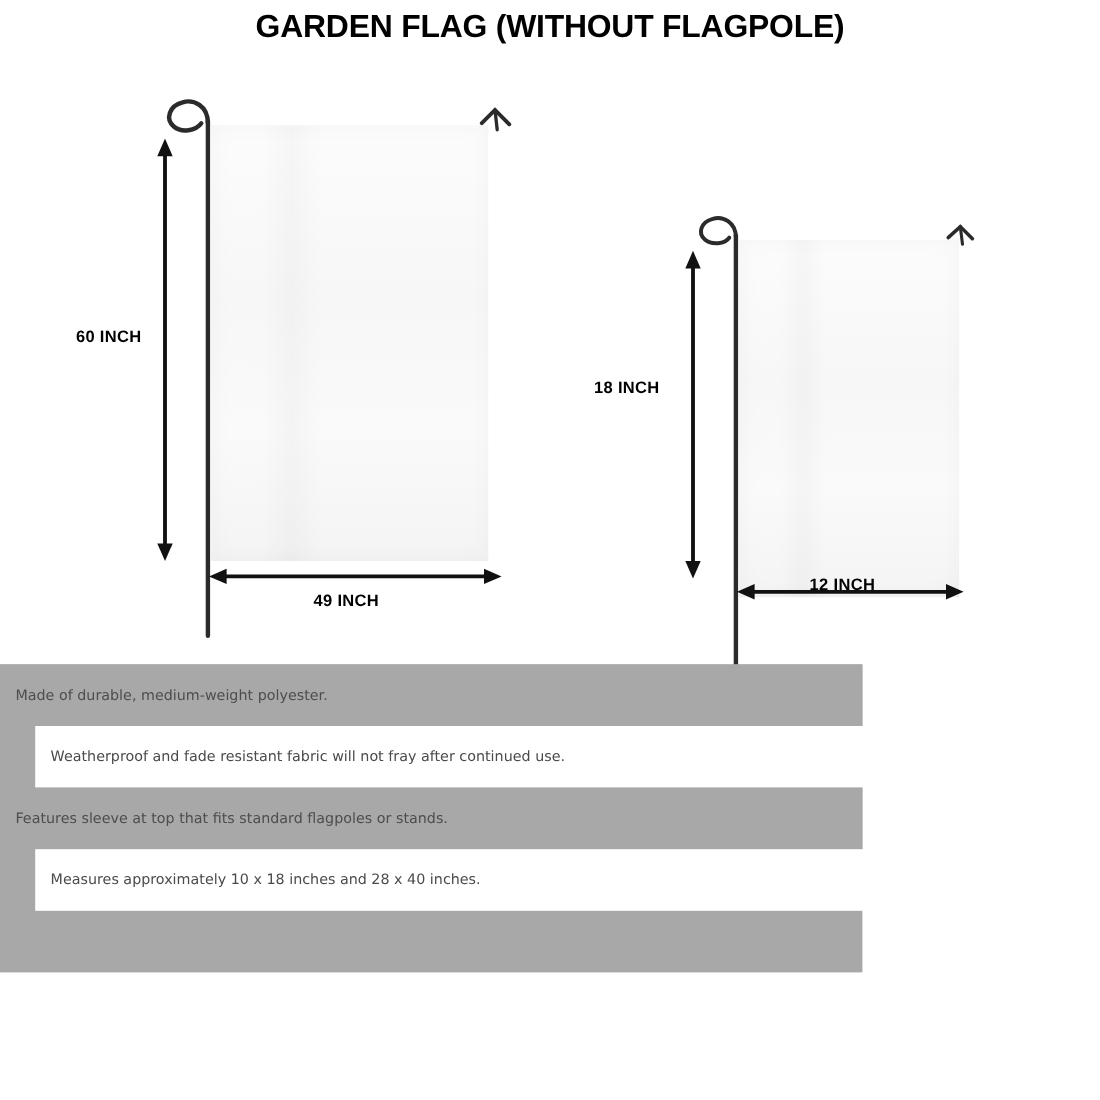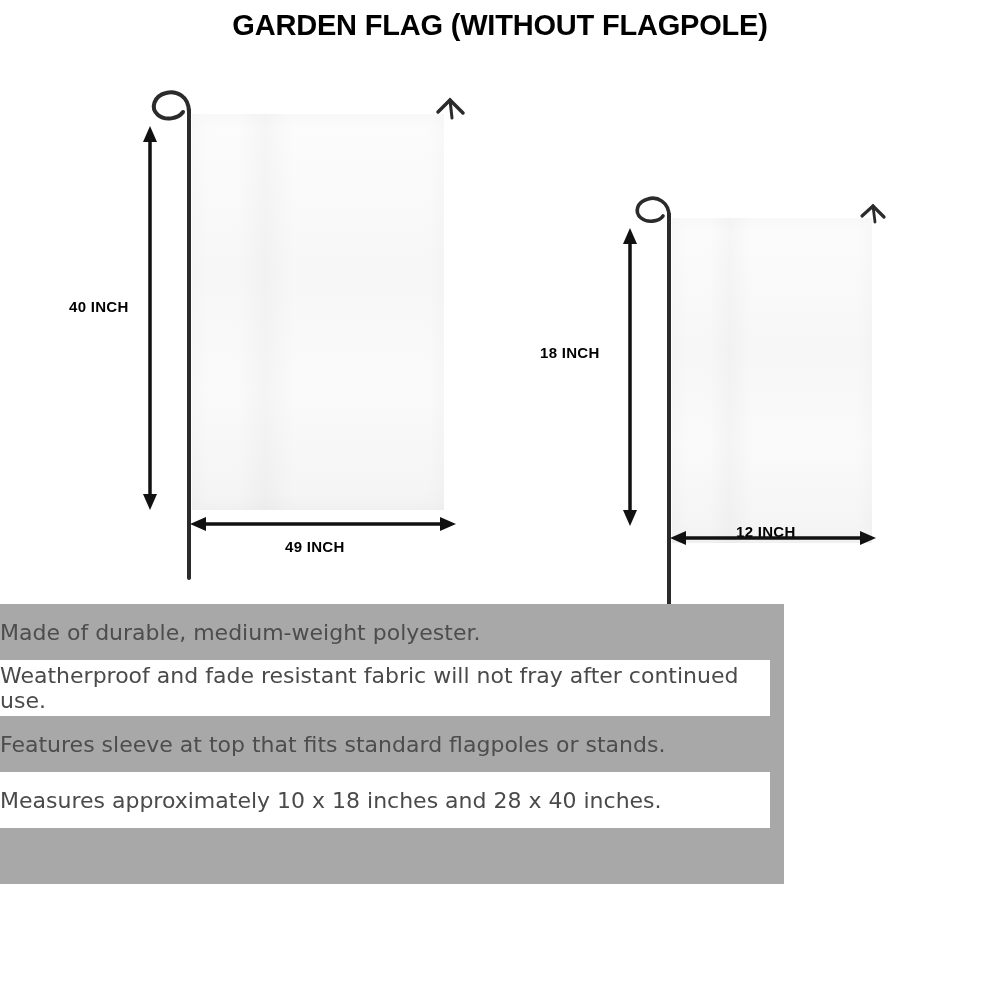--- a/index.html
+++ b/index.html
@@ -136,7 +136,7 @@
   <div class="flag-fabric" style="left:192px; top:114px; width:252px; height:396px;"></div>
   <div class="pole" style="left:187px; top:108px; height:472px;"></div>
 
-  <div class="dim-label" style="left:69px; top:298px;">40 INCH</div>
+  <div class="dim-label" style="left:69px; top:298px;">60 INCH</div>
   <div class="dim-label" style="left:285px; top:538px;">49 INCH</div>
 
   <div class="flag-fabric" style="left:672px; top:218px; width:200px; height:325px;"></div>

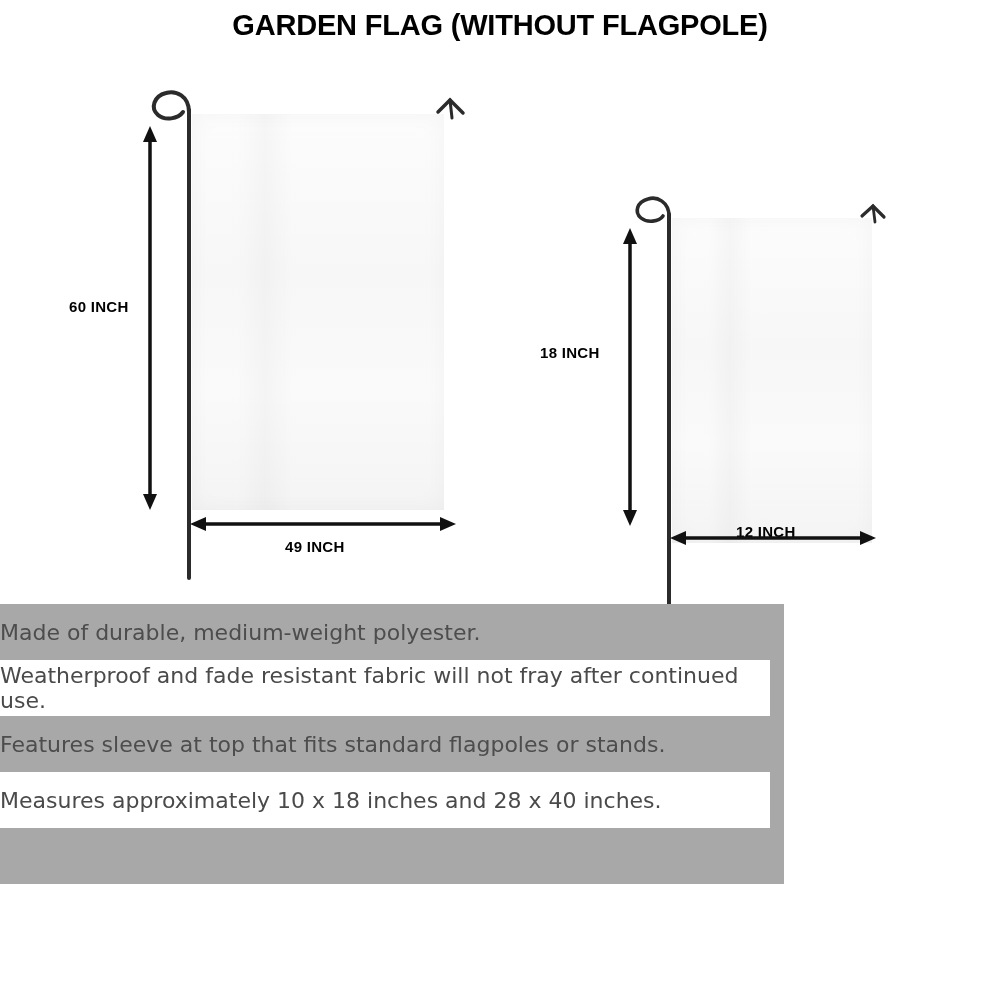--- a/index.html
+++ b/index.html
@@ -95,7 +95,8 @@
     height: 56px;
     display: flex;
     align-items: center;
-    font-size: 22px;
+    padding-left: 14px;
+    font-size: 13px;
     color: #4a4a4a;
     font-family: "DejaVu Sans", sans-serif;
   }

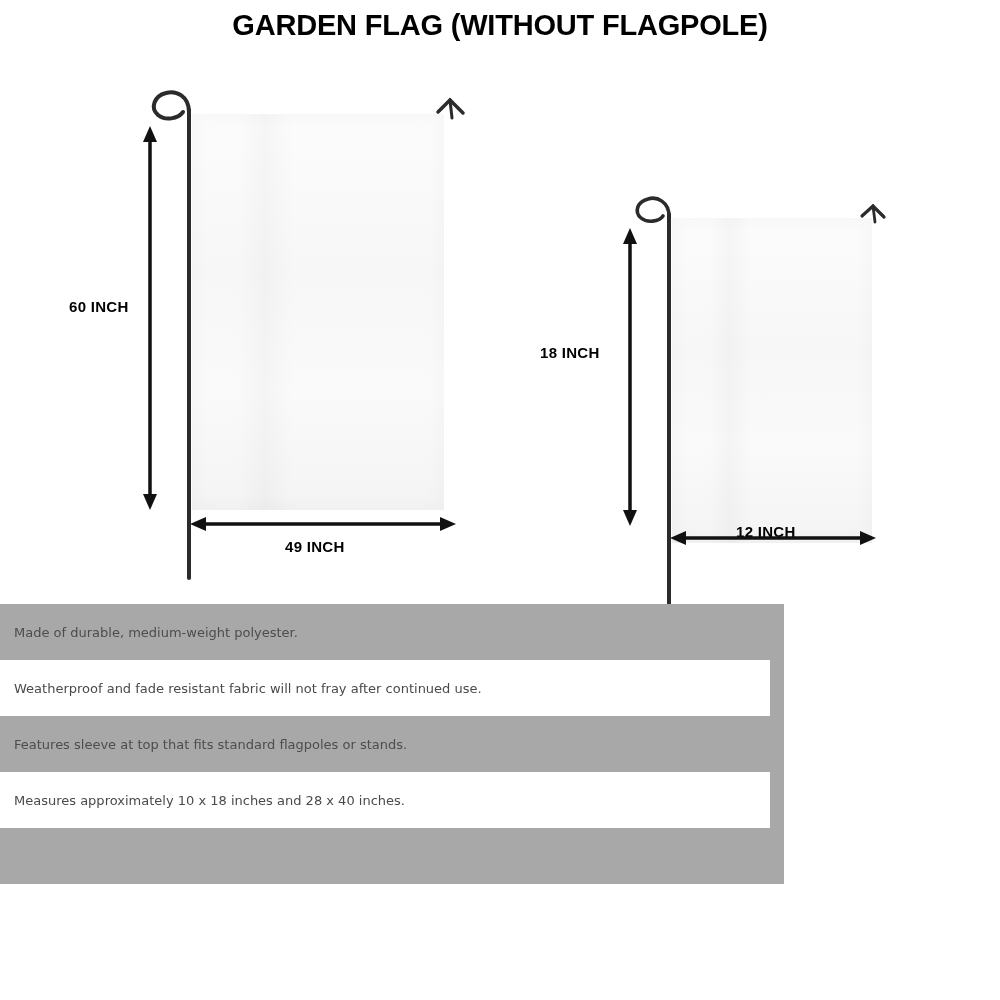--- a/index.html
+++ b/index.html
@@ -123,6 +123,7 @@
   }
   .feature-row.plain {
     width: 770px;
+    margin-left: 32px;
   }
 </style>
 </head>

